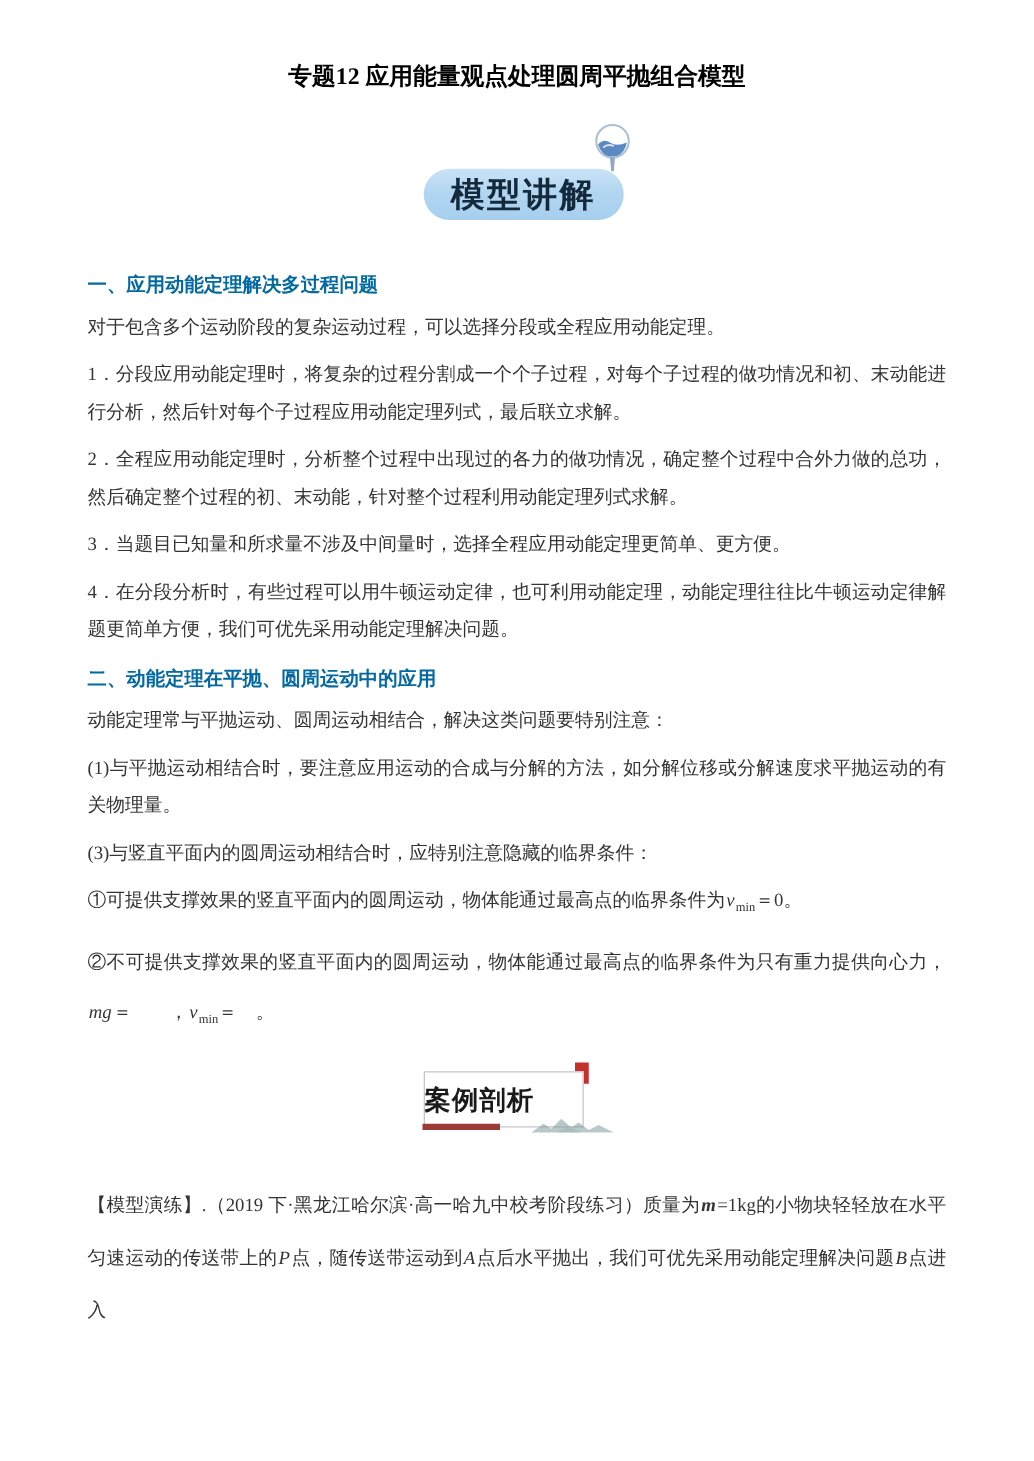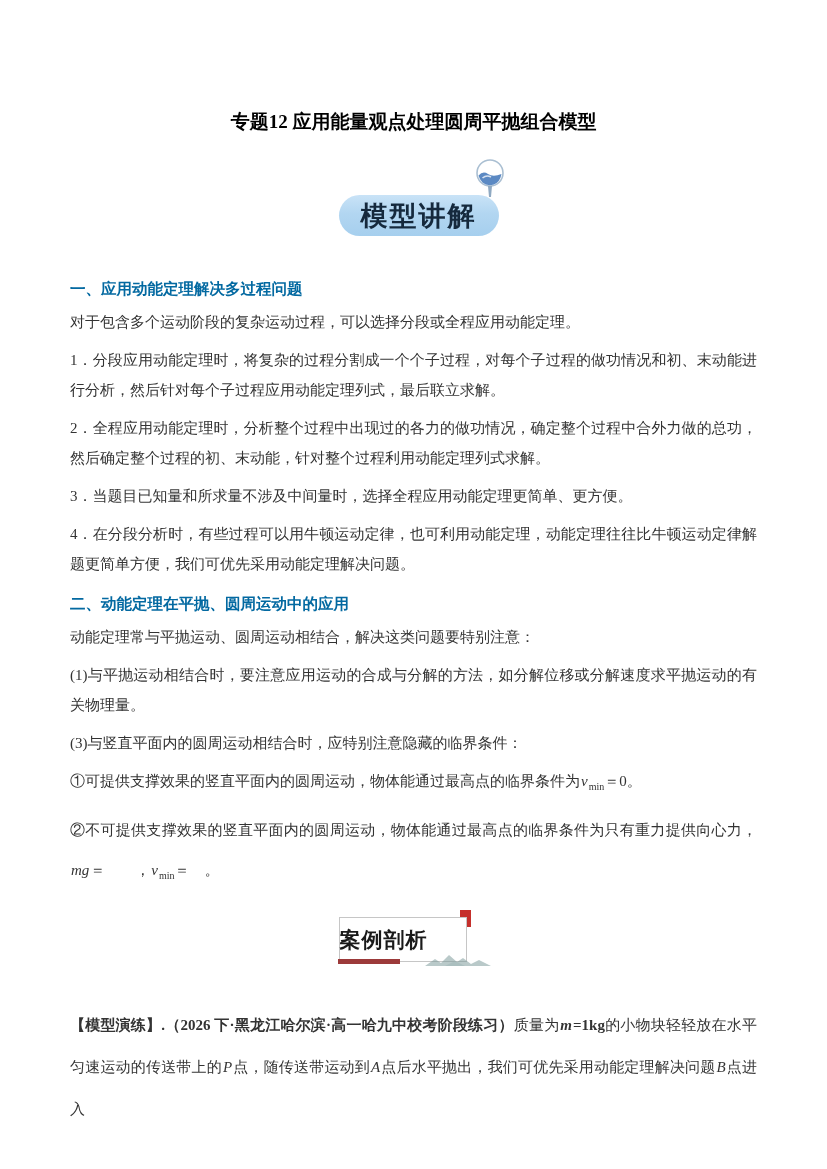--- a/index.html
+++ b/index.html
@@ -9,7 +9,7 @@
     margin:0 auto;
     background:#ffffff;
     box-sizing:border-box;
-    padding-top:108px;
+    padding-top:48px;
     overflow:hidden;
     font-family:"Liberation Serif","DejaVu Serif",serif;
     color:#333333;

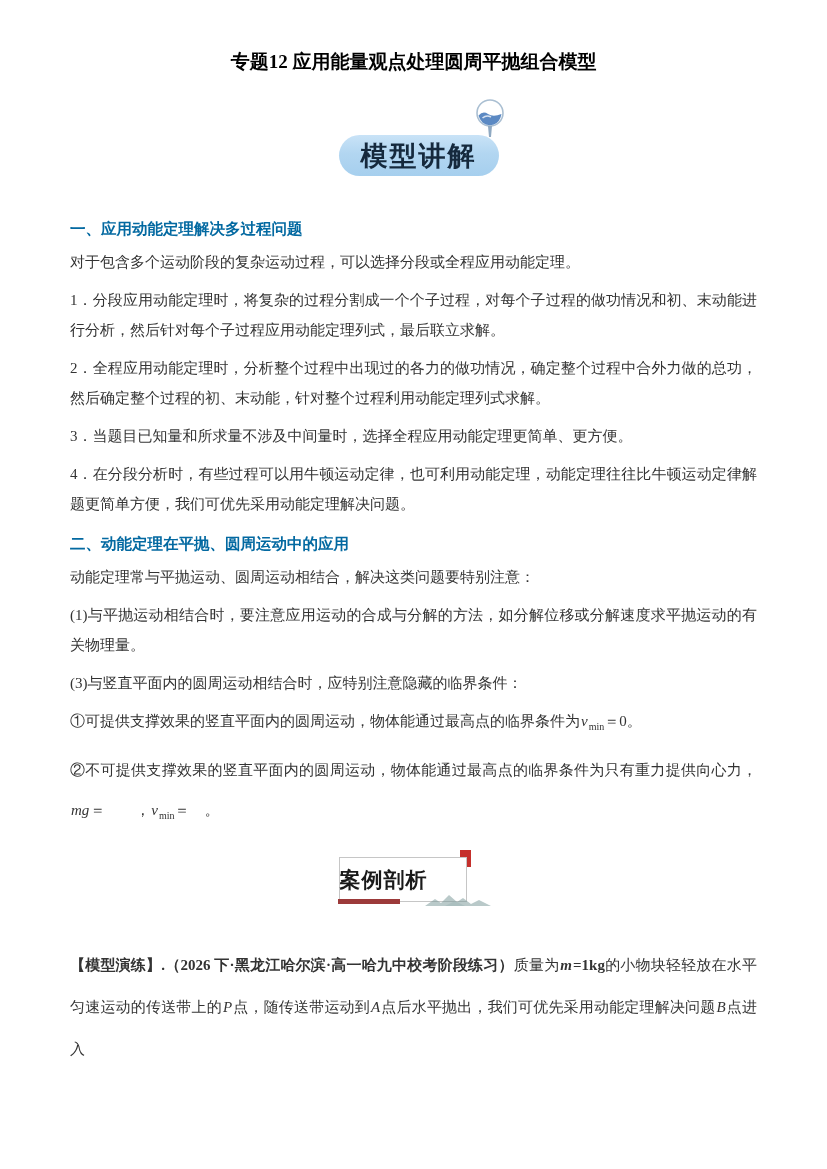--- a/index.html
+++ b/index.html
@@ -93,7 +93,7 @@
     font-size:15px; line-height:42px;
     text-align:justify;
   }
-  .bold { font-weight:700;margin-top:39px; }
+  .bold { font-weight:400;margin-top:39px; }
   .mvar { font-weight:700; font-style:italic; font-family:"Liberation Serif","DejaVu Serif",serif; padding:0 1px; }
 </style>
 </head>

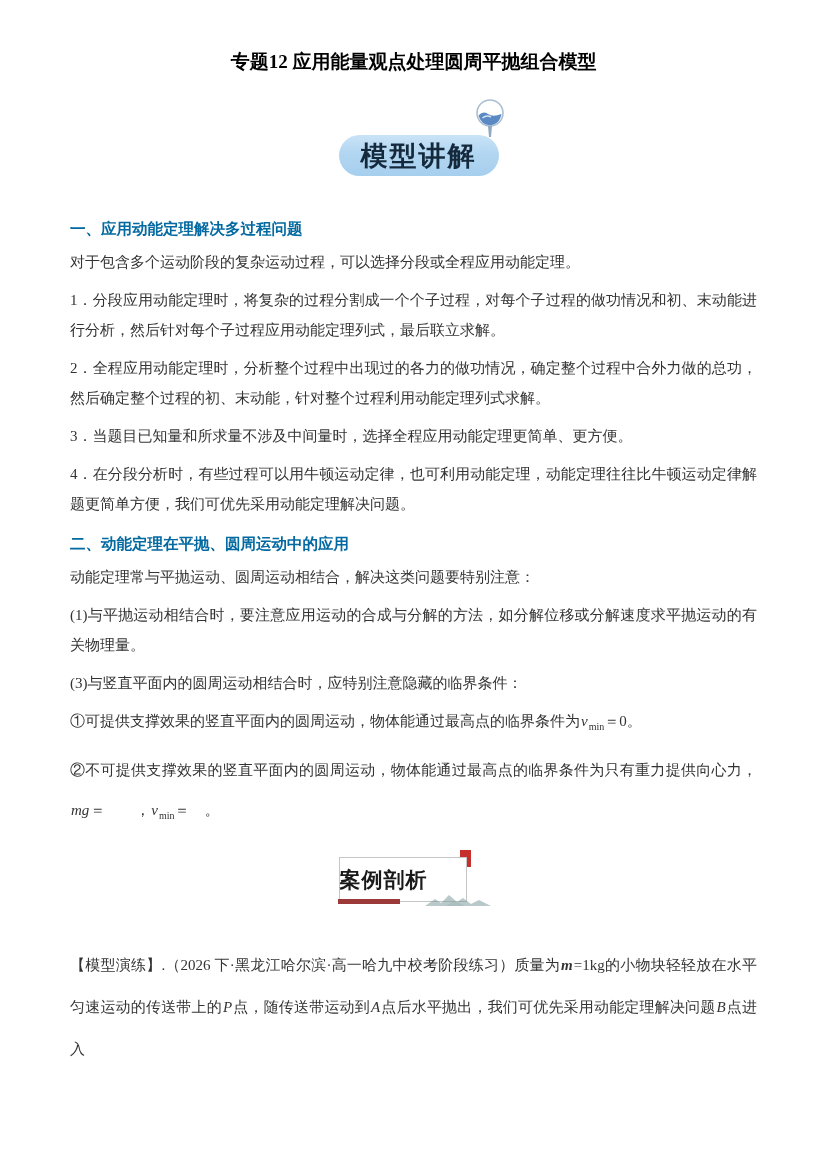--- a/index.html
+++ b/index.html
@@ -145,7 +145,7 @@
     </svg>
   </div>
 
-  <p class="exercise"><b class="bold">【模型演练】.</b><b class="bold">（2026 下·黑龙江哈尔滨·高一哈九中校考阶段练习）</b><span>质量为</span><span class="mvar">m</span><b class="bold">=1kg</b><span>的小物块轻轻放在水平匀速运动的传送带上的</span><span class="ivar">P</span><span>点，随传送带运动到</span><span class="ivar">A</span><span>点后水平抛出，我们可优先采用动能定理解决问题</span><span class="ivar">B</span><span>点进入</span></p>
+  <p class="exercise"><b class="bold">【模型演练】.</b><b class="bold">（2019 下·黑龙江哈尔滨·高一哈九中校考阶段练习）</b><span>质量为</span><span class="mvar">m</span><b class="bold">=1kg</b><span>的小物块轻轻放在水平匀速运动的传送带上的</span><span class="ivar">P</span><span>点，随传送带运动到</span><span class="ivar">A</span><span>点后水平抛出，我们可优先采用动能定理解决问题</span><span class="ivar">B</span><span>点进入</span></p>
 
 </div>
 

